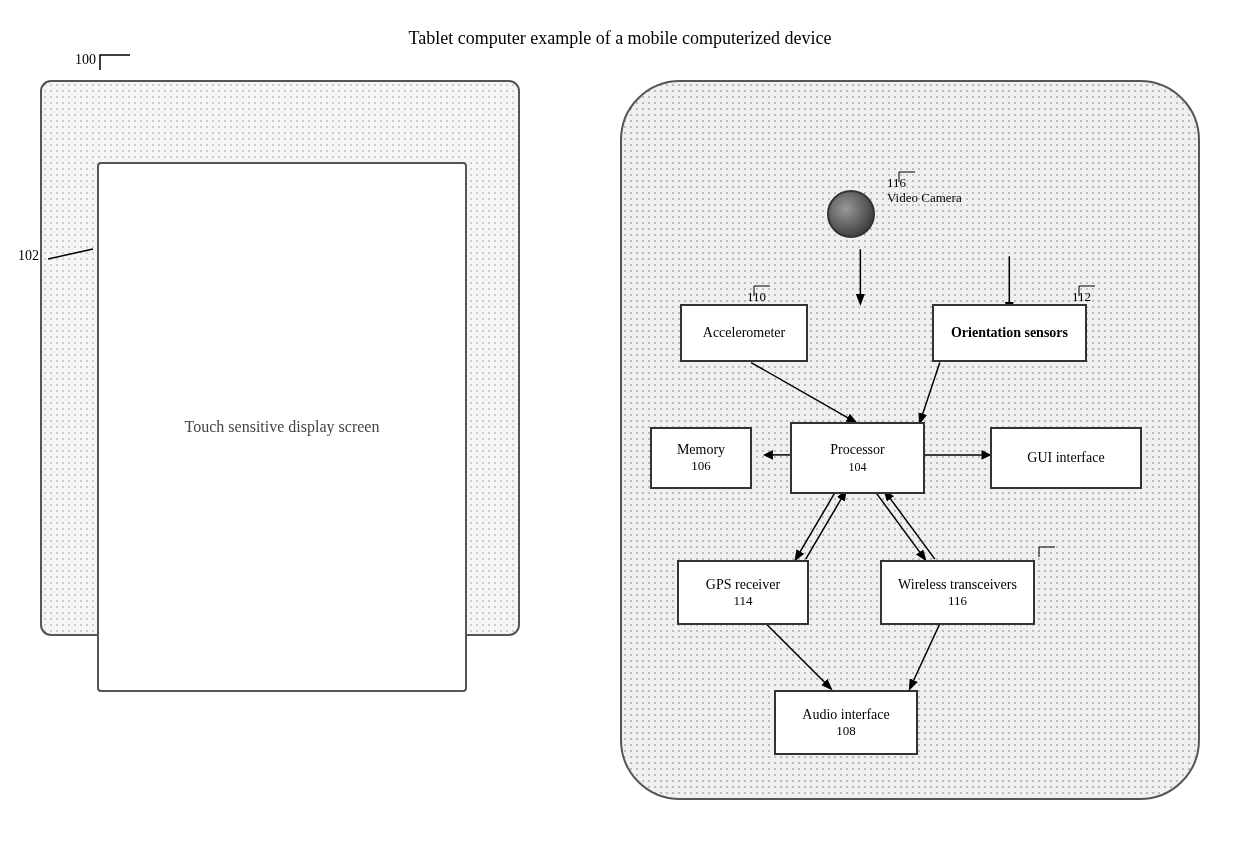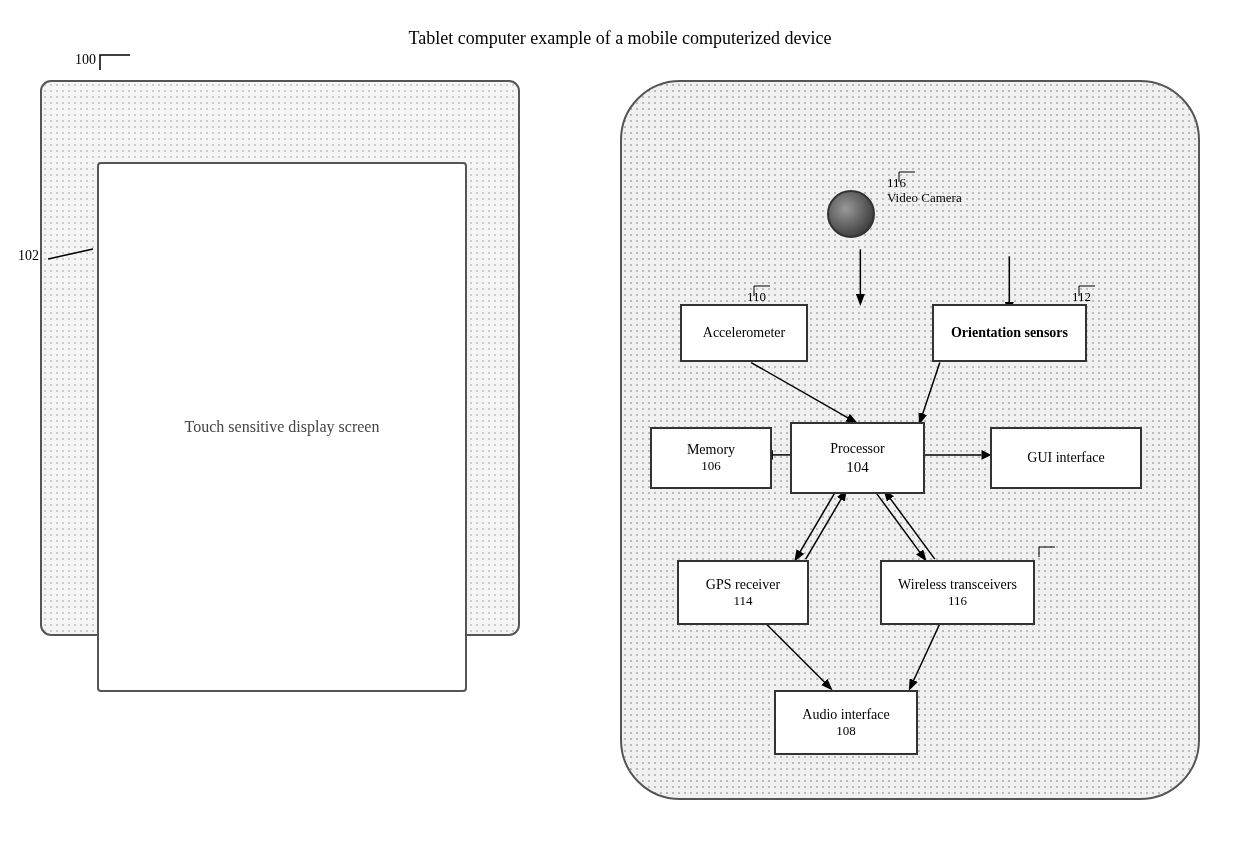--- a/index.html
+++ b/index.html
@@ -153,7 +153,7 @@
     <span style="font-size:15px;margin-top:2px;">104</span>
   </div>
 
-  <div style="position:absolute;top:345px;left:28px;width:122px;height:62px;background:#fff;border:2px solid #333;display:flex;flex-direction:column;align-items:center;justify-content:center;font-size:14px;">
+  <div style="position:absolute;top:345px;left:28px;width:102px;height:62px;background:#fff;border:2px solid #333;display:flex;flex-direction:column;align-items:center;justify-content:center;font-size:14px;">
     <span>Memory</span>
     <span style="font-size:13px;">106</span>
   </div>

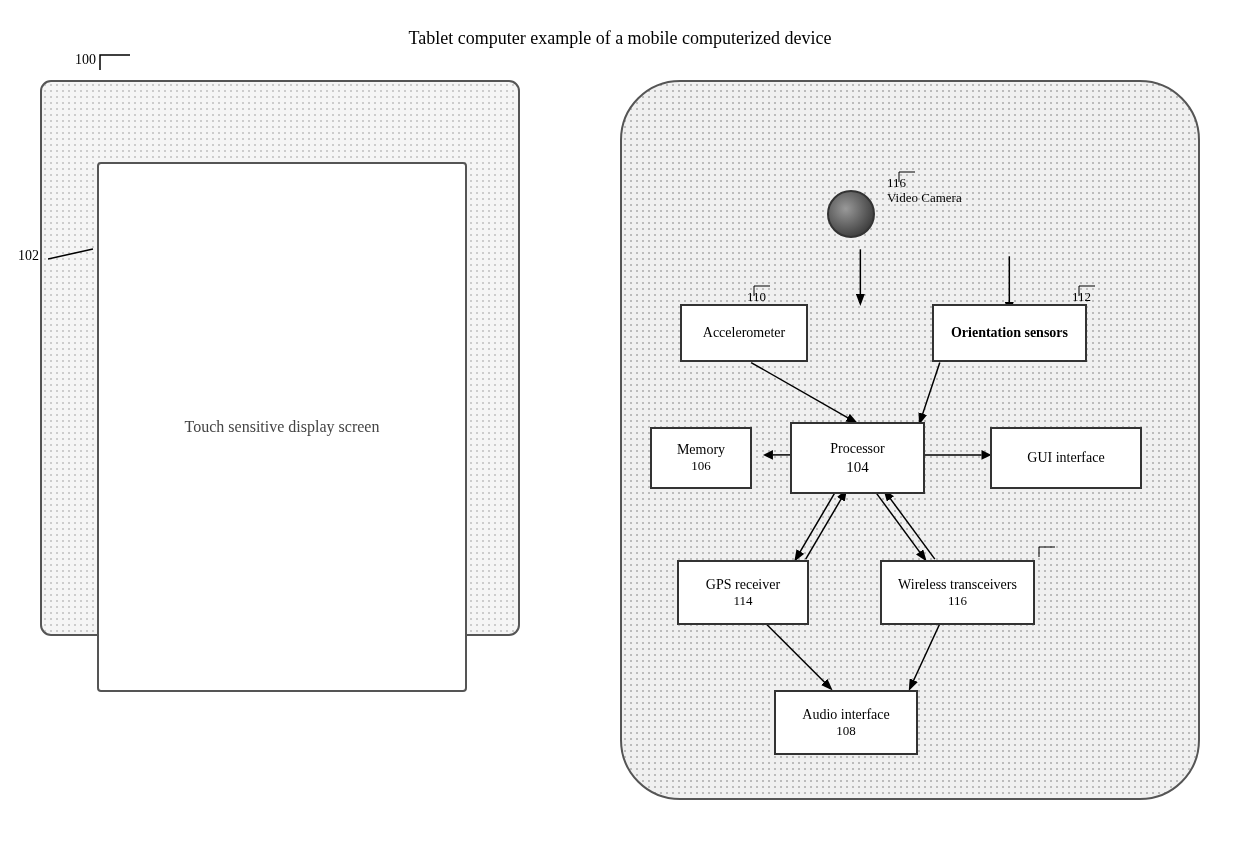--- a/index.html
+++ b/index.html
@@ -150,7 +150,7 @@
 
   <div style="position:absolute;top:340px;left:168px;width:135px;height:72px;background:#fff;border:2px solid #333;display:flex;flex-direction:column;align-items:center;justify-content:center;font-size:14px;">
     <span>Processor</span>
-    <span style="font-size:15px;margin-top:2px;">104</span>
+    <span style="font-size:12px;margin-top:2px;">104</span>
   </div>
 
   <div style="position:absolute;top:345px;left:28px;width:102px;height:62px;background:#fff;border:2px solid #333;display:flex;flex-direction:column;align-items:center;justify-content:center;font-size:14px;">

